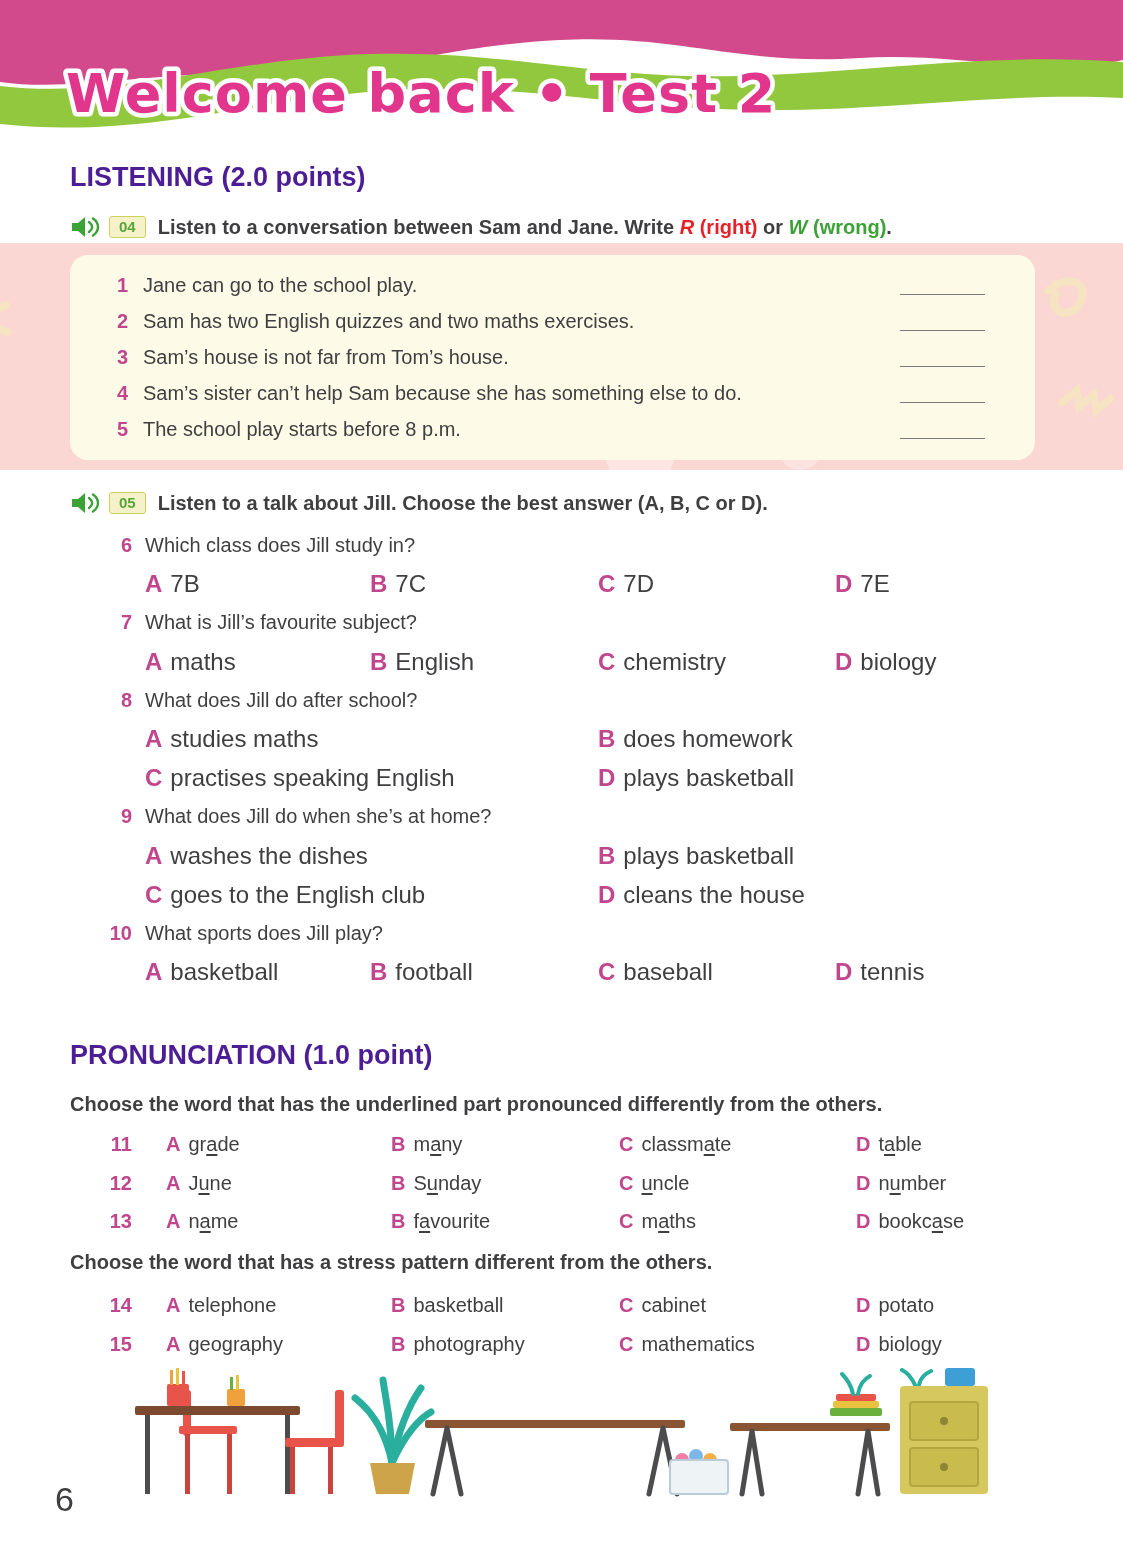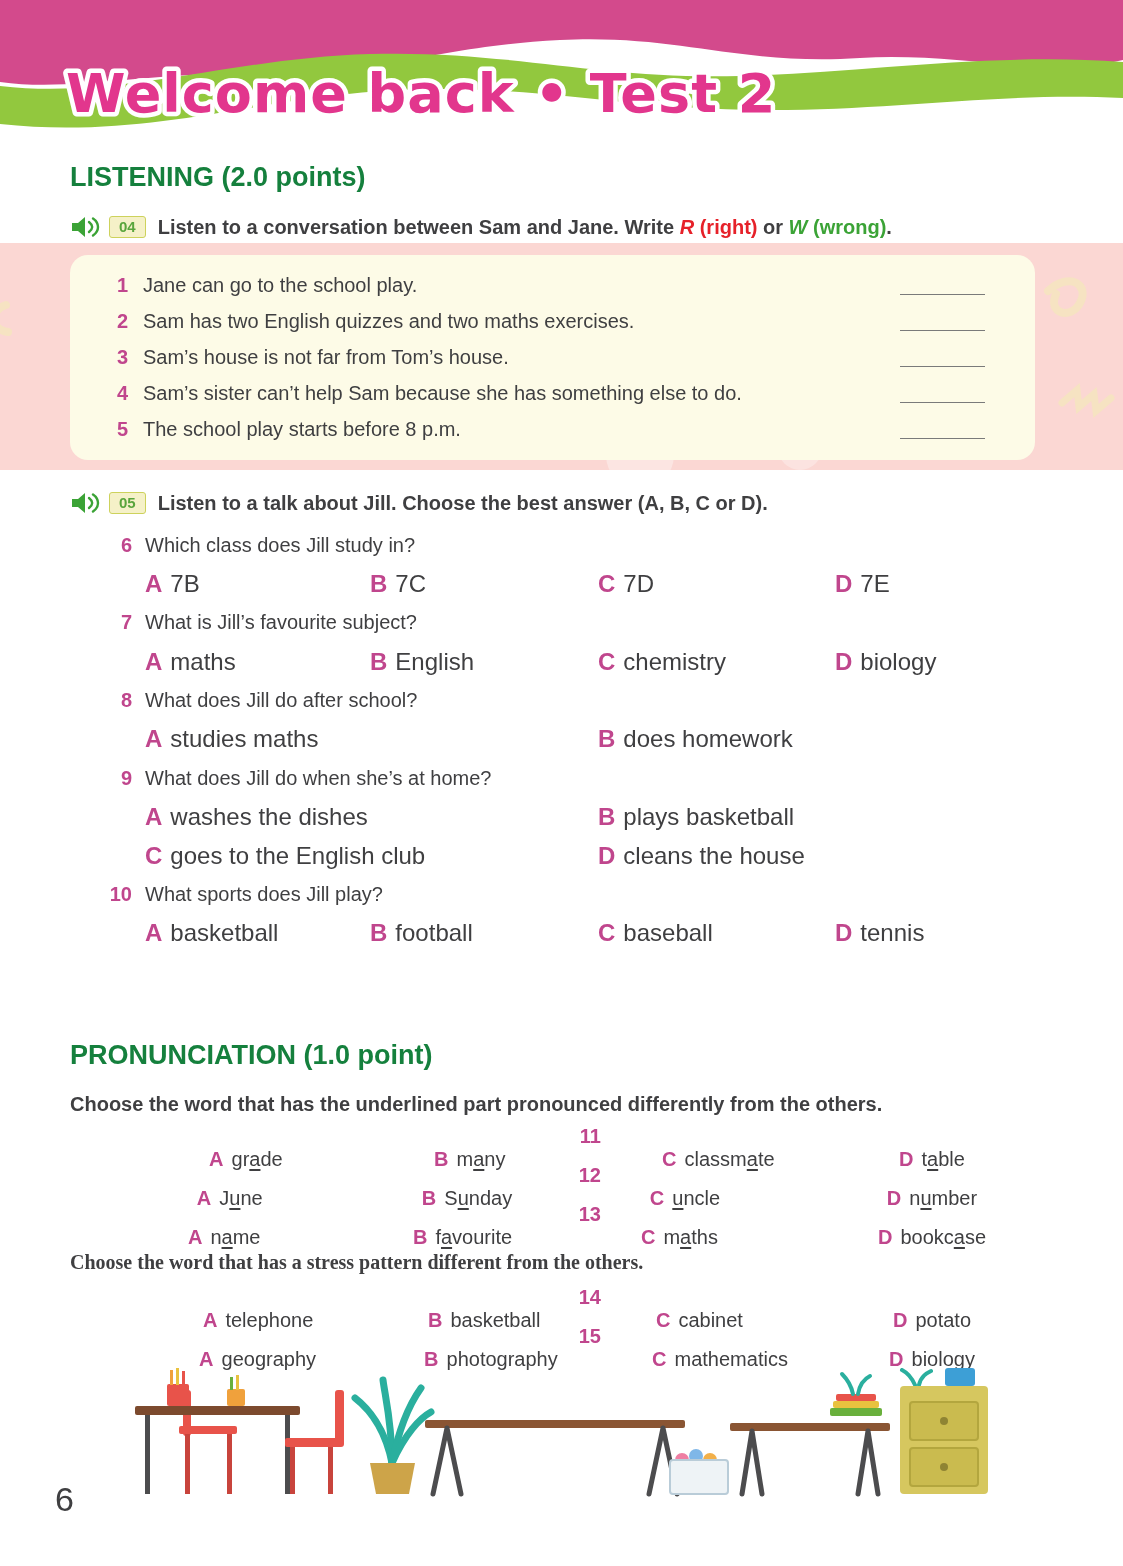--- a/index.html
+++ b/index.html
@@ -19,7 +19,7 @@
   }
   
   .section-heading {
-    position:absolute; left:70px; font-size:27px; font-weight:bold; color:#15803d;
+    position:absolute; left:70px; font-size:27px; font-weight:bold; color:#4c1d95;
   }
   
   .task-line { position:absolute; left:70px; display:flex; align-items:center; gap:9px; height:30px; }

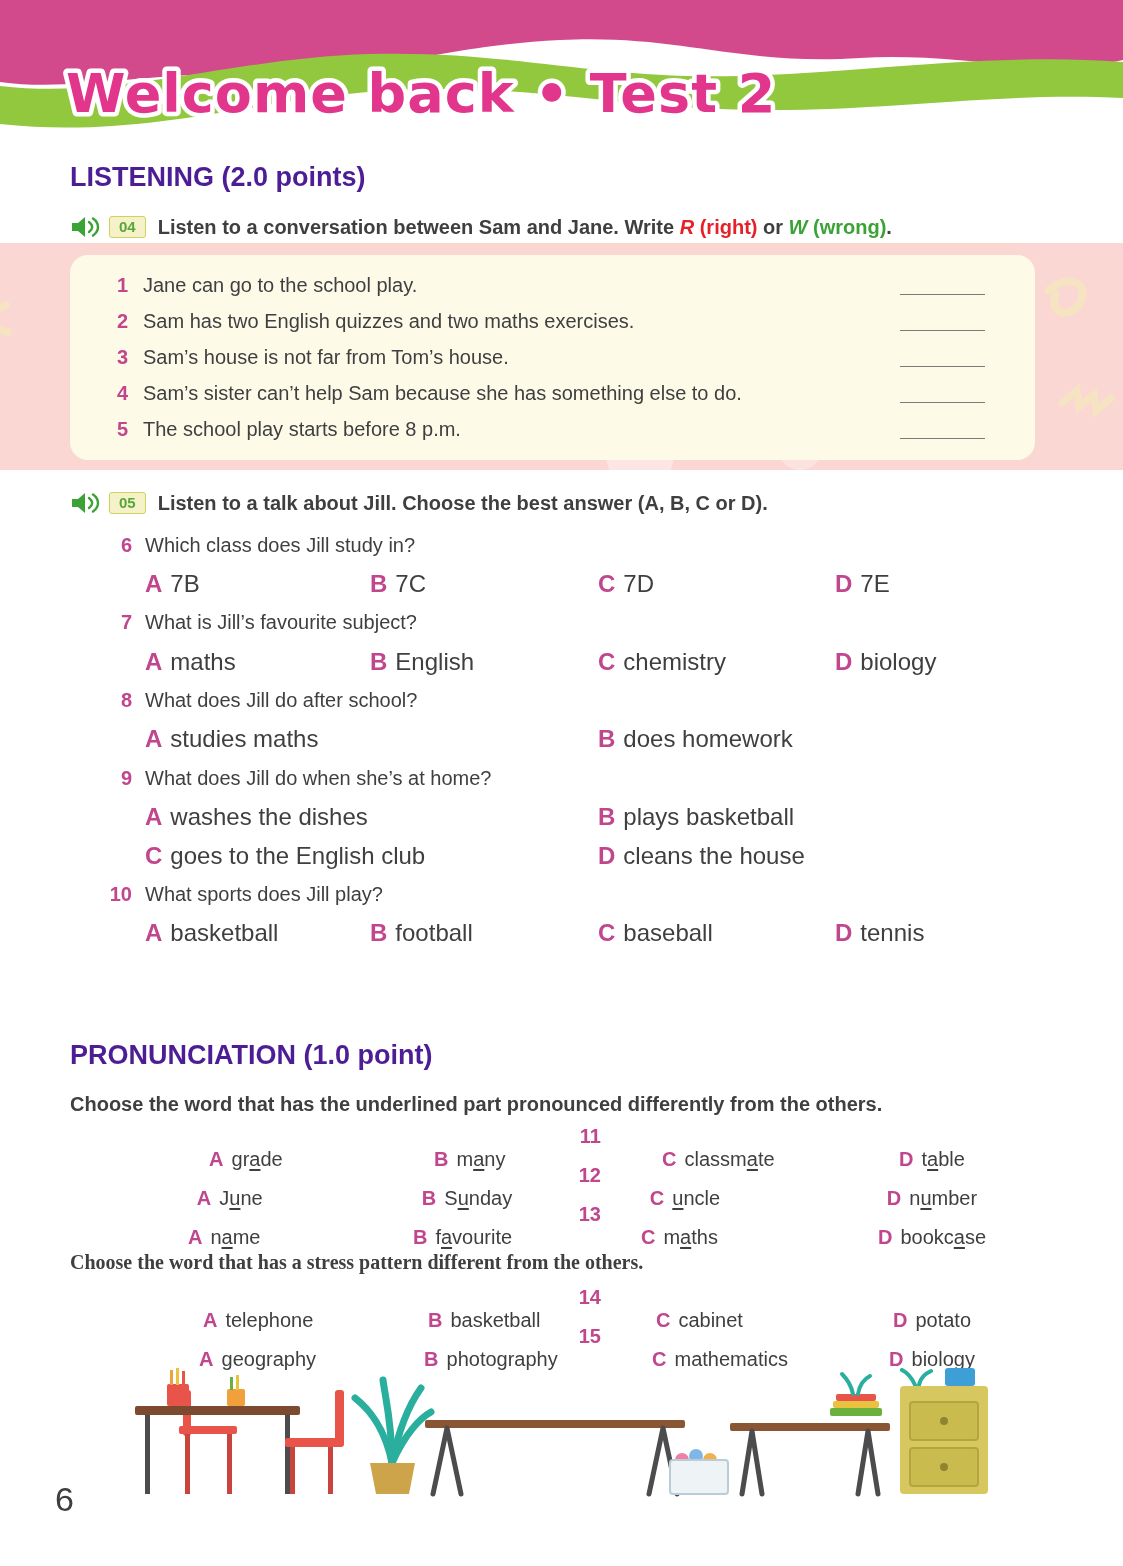--- a/index.html
+++ b/index.html
@@ -174,6 +174,10 @@
       <span class="opt"><b class="letter">A</b><span>studies maths</span></span>
       <span class="opt"><b class="letter">B</b><span>does homework</span></span>
     </div>
+    <div class="opt-row cols2">
+      <span class="opt"><b class="letter">C</b><span>practises speaking English</span></span>
+      <span class="opt"><b class="letter">D</b><span>plays basketball</span></span>
+    </div>
 
     <div class="row">
       <span class="q-num">9</span>

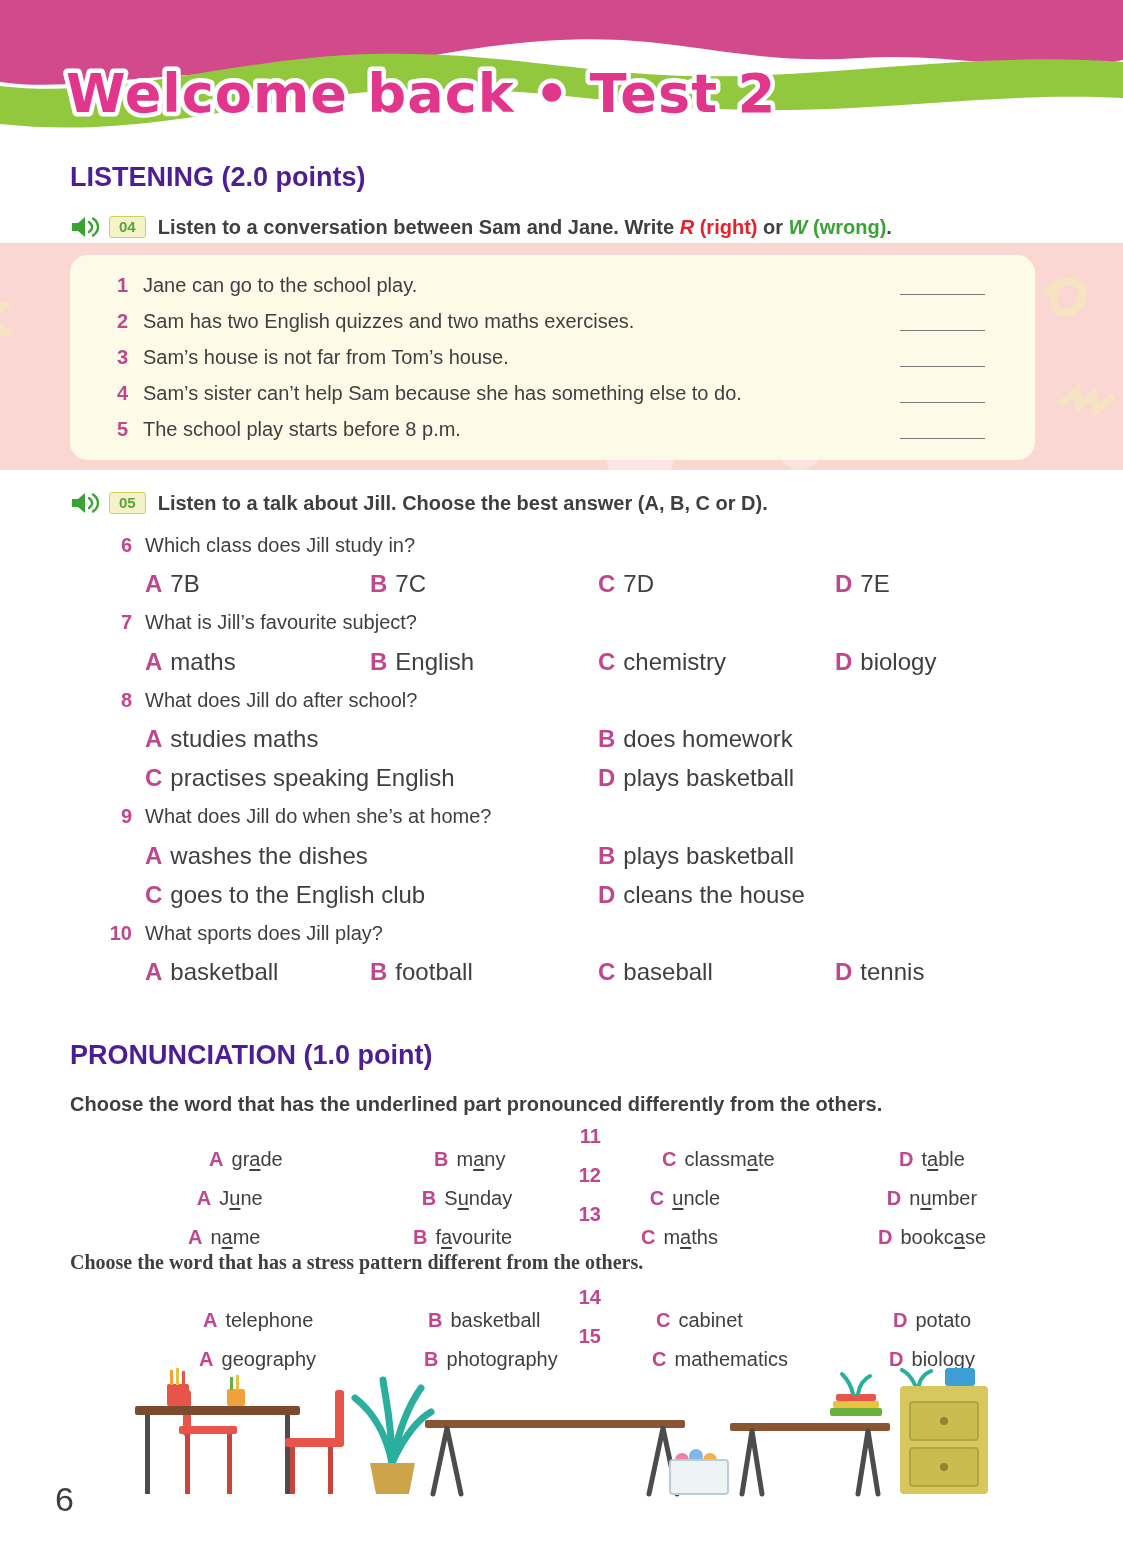--- a/index.html
+++ b/index.html
@@ -58,7 +58,7 @@
   
   .bold-line { position:absolute; left:70px; font-size:20px; font-weight:bold; }
   .p-block { position:absolute; left:70px; right:40px; }
-  .p-row { display:flex; align-items:center; height:38.8px; font-size:20px;flex-direction:column; }
+  .p-row { display:flex; align-items:center; height:38.8px; font-size:20px; }
   .opt-grid { display:grid; grid-template-columns:225px 228px 237px auto; flex:1; margin-left:21px; align-items:center; }
   .u { text-decoration:underline; text-underline-offset:3px; text-decoration-thickness:1.5px; }
   

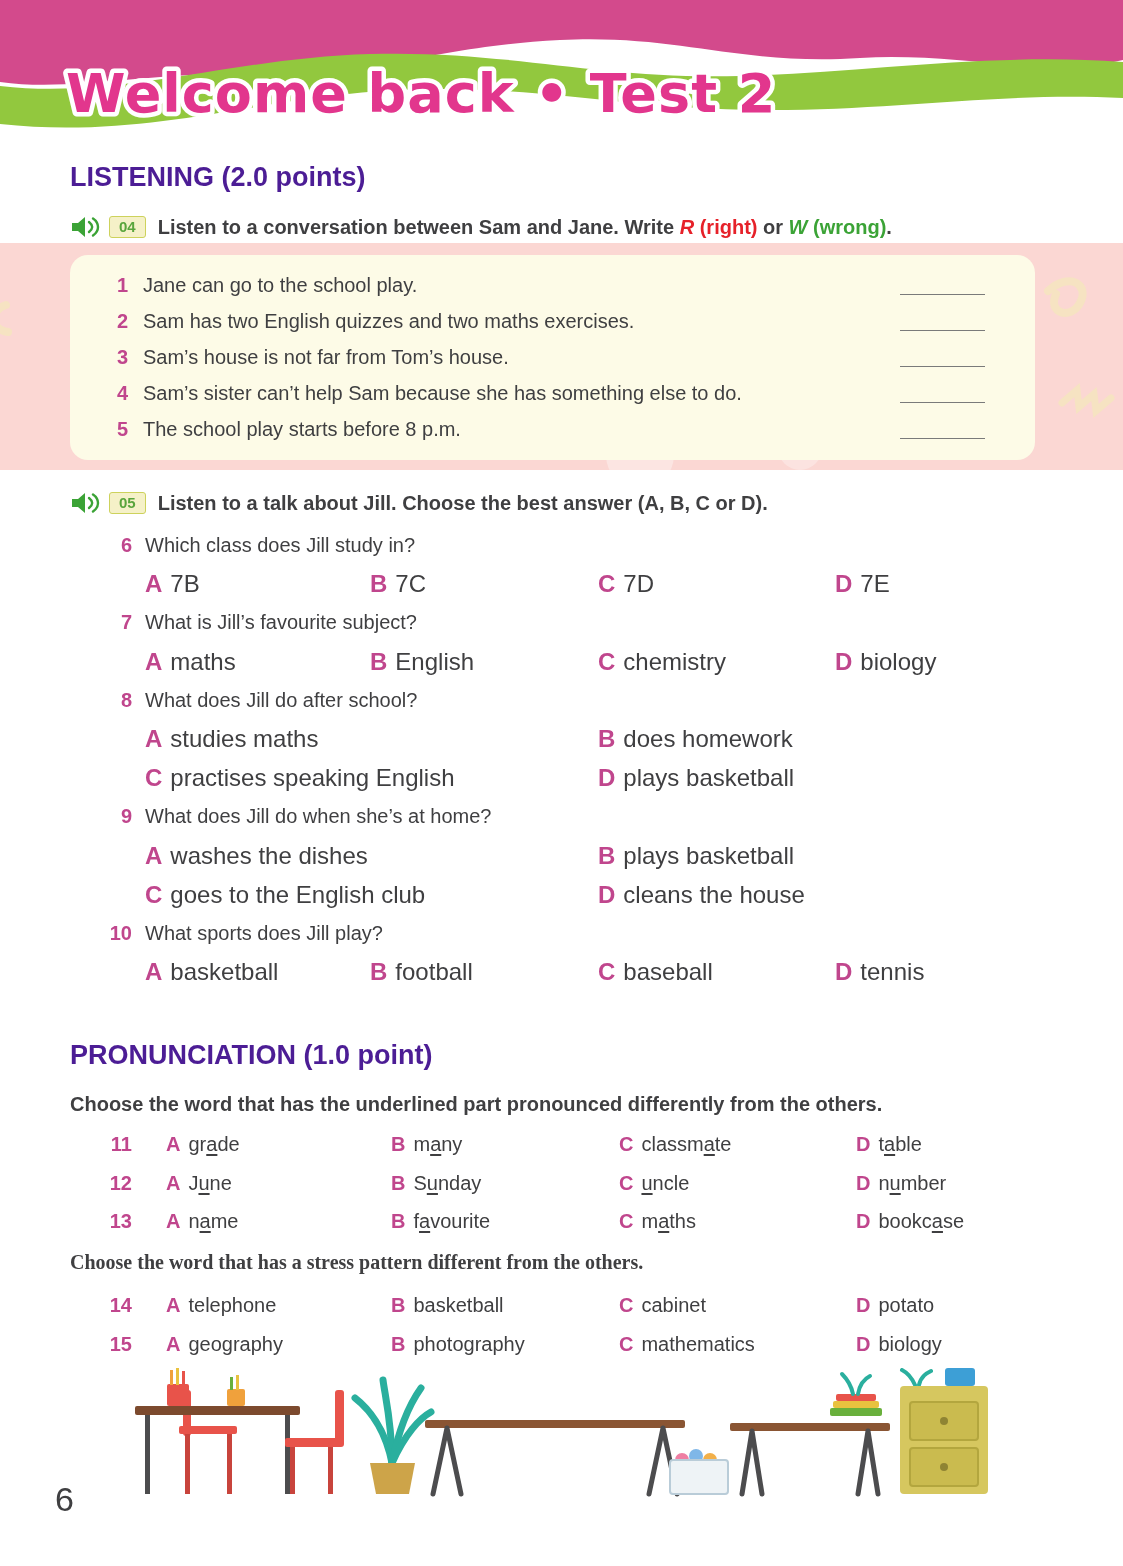--- a/index.html
+++ b/index.html
@@ -241,7 +241,7 @@
     </div>
   </div>
 
-  <p class="bold-line" style="top:1251px;font-family:Liberation Serif, serif;">Choose the word that has a stress pattern different from the others.</p>
+  <p class="bold-line" style="top:1251px;">Choose the word that has a stress pattern different from the others.</p>
 
   <div class="p-block" style="top:1286px;">
 

